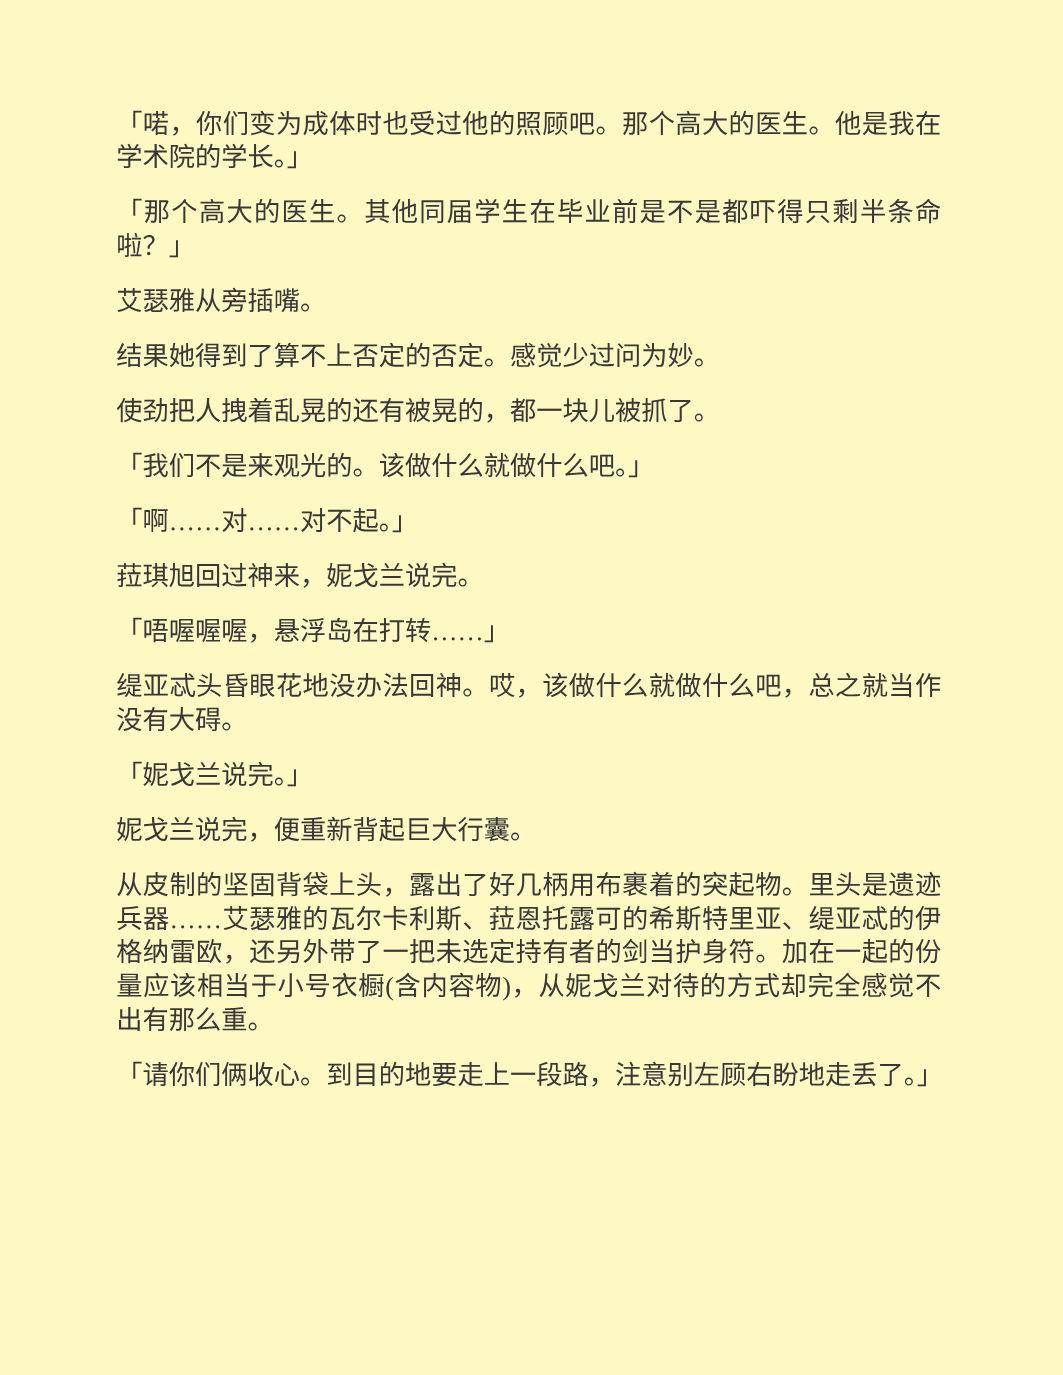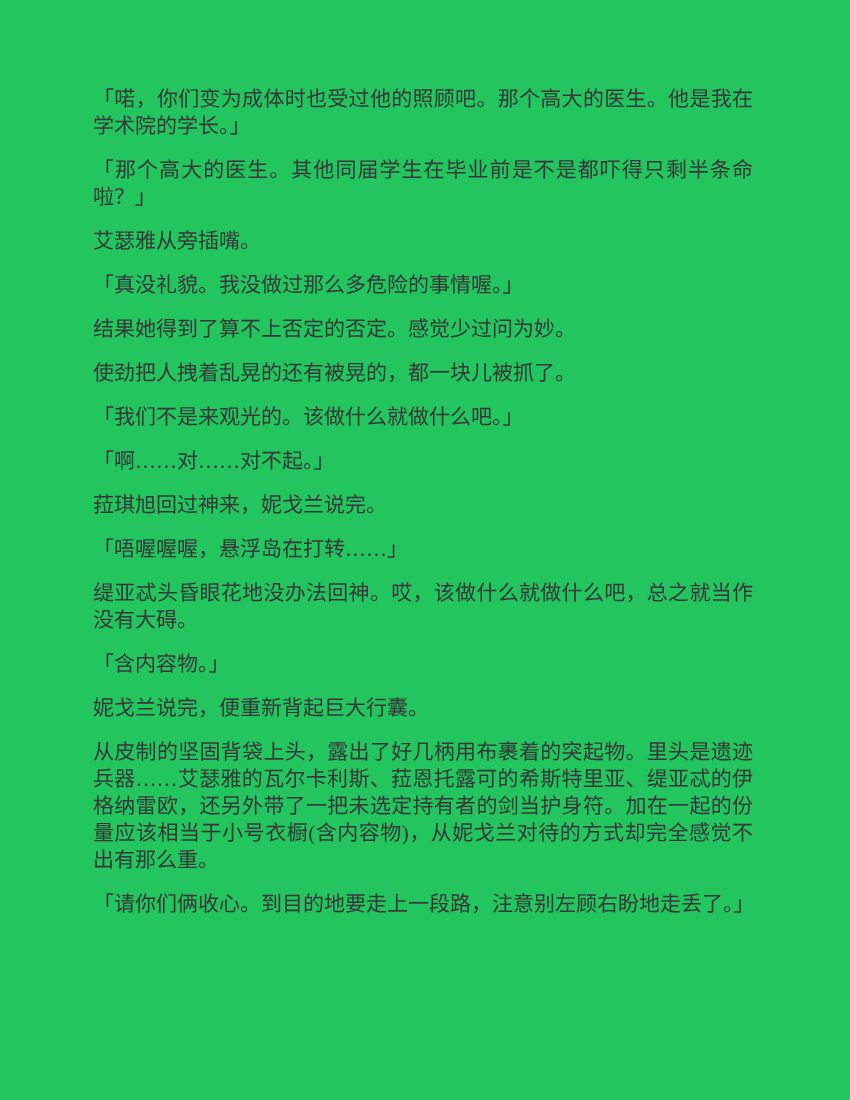--- a/index.html
+++ b/index.html
@@ -20,7 +20,7 @@
     top: 0;
     width: 850px;
     height: 1100px;
-    background: #22c55e;
+    background: #fef9c3;
   }
   .text-block {
     position: absolute;

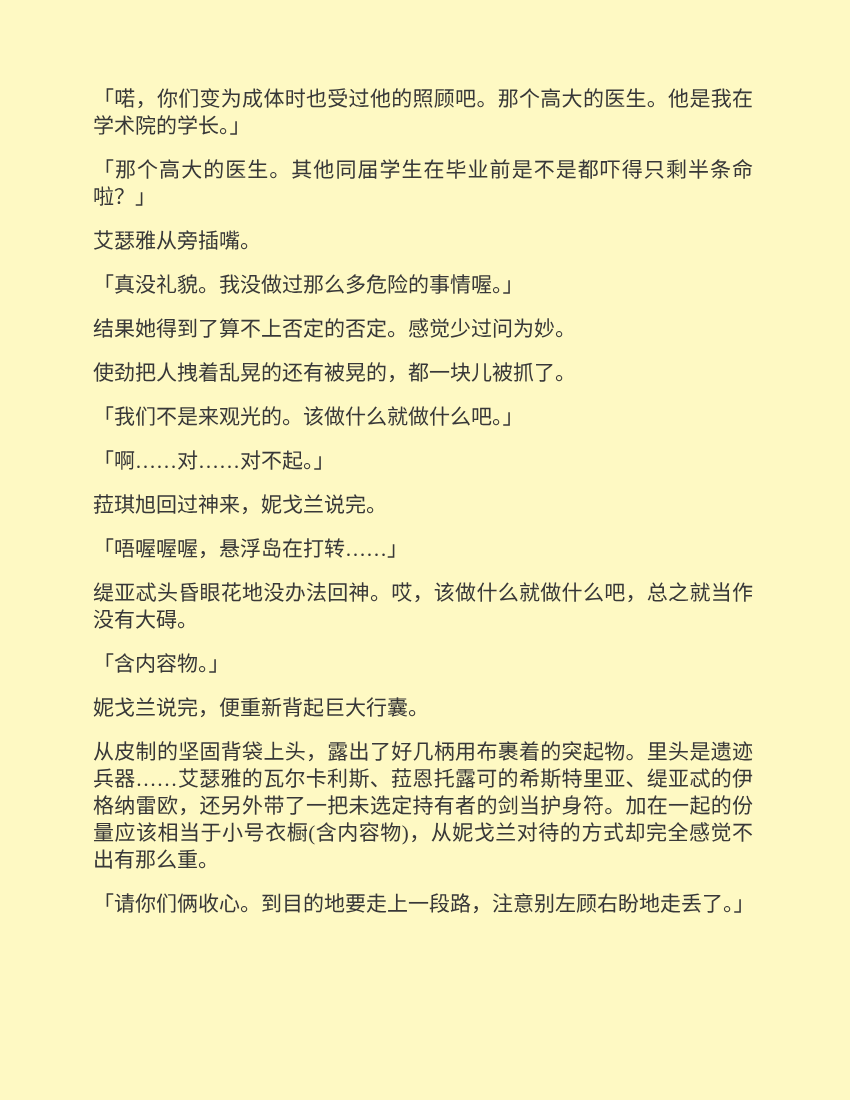--- a/index.html
+++ b/index.html
@@ -50,7 +50,6 @@
     <p>「喏，你们变为成体时也受过他的照顾吧。那个高大的医生。他是我在学术院的学长。」</p>
     <p>「那个高大的医生。其他同届学生在毕业前是不是都吓得只剩半条命啦？」</p>
     <p>艾瑟雅从旁插嘴。</p>
-    <p>「真没礼貌。我没做过那么多危险的事情喔。」</p>
     <p>结果她得到了算不上否定的否定。感觉少过问为妙。</p>
     <p>使劲把人拽着乱晃的还有被晃的，都一块儿被抓了。</p>
     <p>「我们不是来观光的。该做什么就做什么吧。」</p>

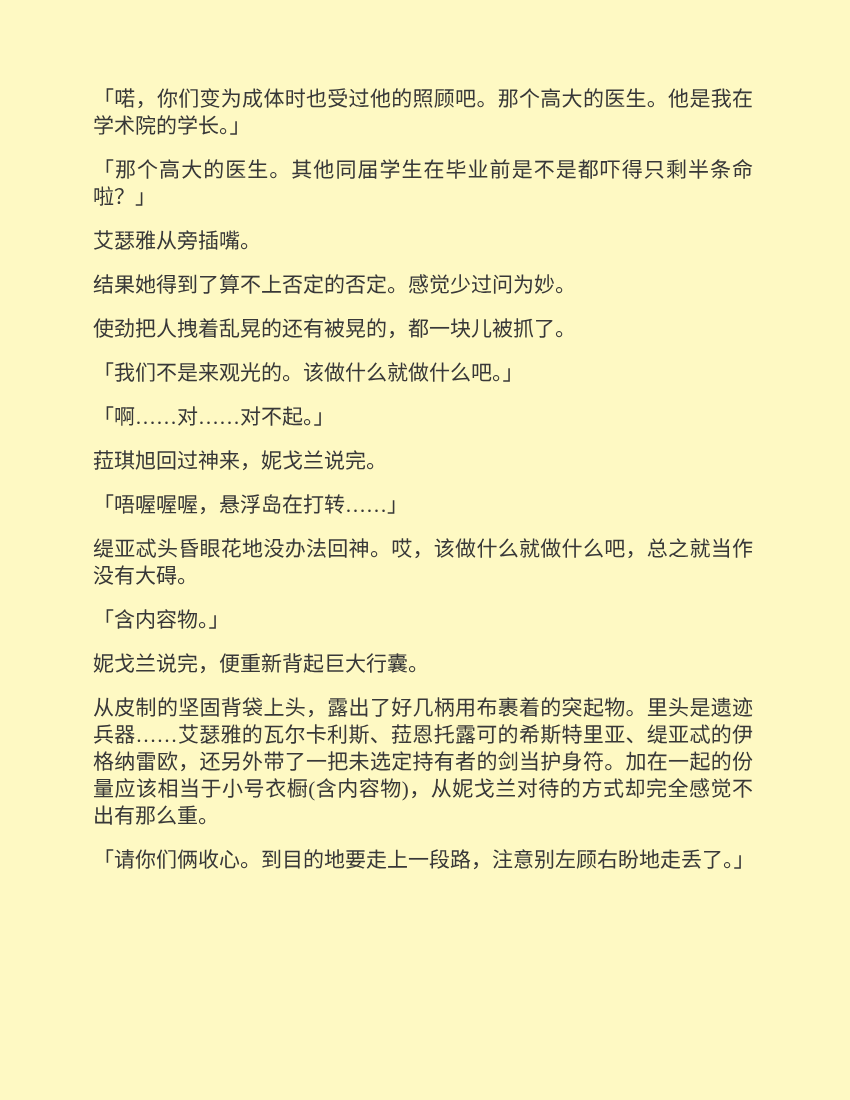--- a/index.html
+++ b/index.html
@@ -57,7 +57,7 @@
     <p>菈琪旭回过神来，妮戈兰说完。</p>
     <p>「唔喔喔喔，悬浮岛在打转……」</p>
     <p>缇亚忒头昏眼花地没办法回神。哎，该做什么就做什么吧，总之就当作没有大碍。</p>
-    <p>「含内容物。」</p>
+    <p>「妮戈兰说完。」</p>
     <p>妮戈兰说完，便重新背起巨大行囊。</p>
     <p>从皮制的坚固背袋上头，露出了好几柄用布裹着的突起物。里头是遗迹兵器……艾瑟雅的瓦尔卡利斯、菈恩托露可的希斯特里亚、缇亚忒的伊格纳雷欧，还另外带了一把未选定持有者的剑当护身符。加在一起的份量应该相当于小号衣橱(含内容物)，从妮戈兰对待的方式却完全感觉不出有那么重。</p>
     <p>「请你们俩收心。到目的地要走上一段路，注意别左顾右盼地走丢了。」</p>

